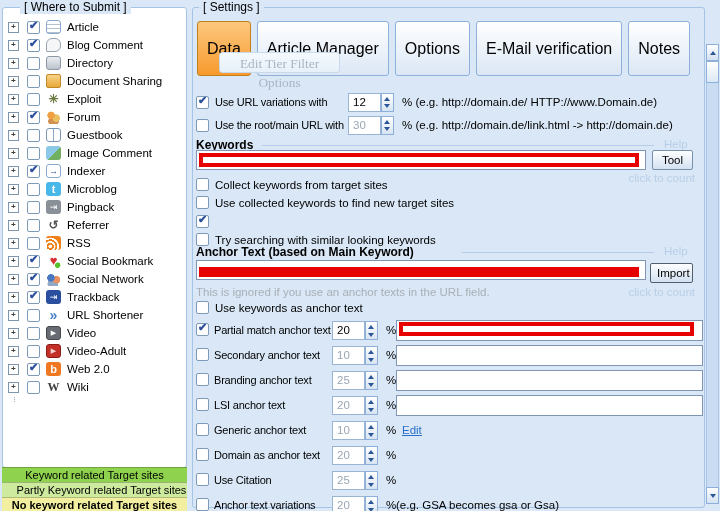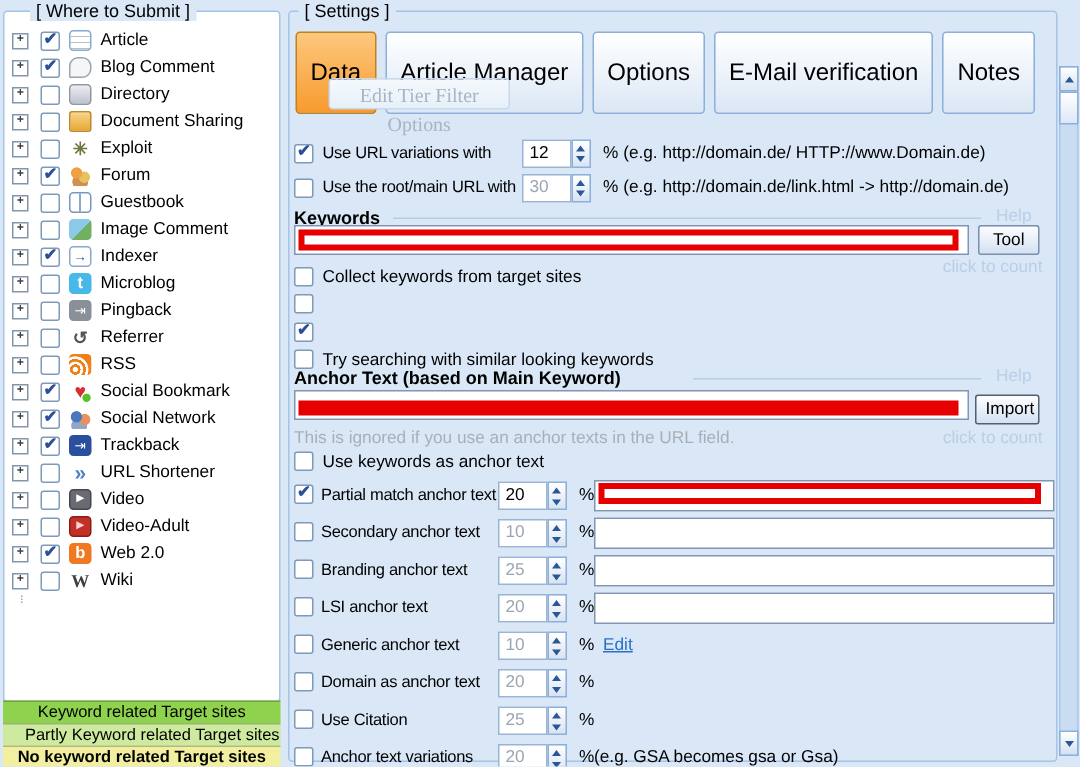--- a/index.html
+++ b/index.html
@@ -323,6 +323,7 @@
     </div>
     <div class="opt-row">
       <span class="cb"></span>
+      <span>Use collected keywords to find new target sites</span>
     </div>
     <div class="opt-row">
       <span class="cb checked"></span>

